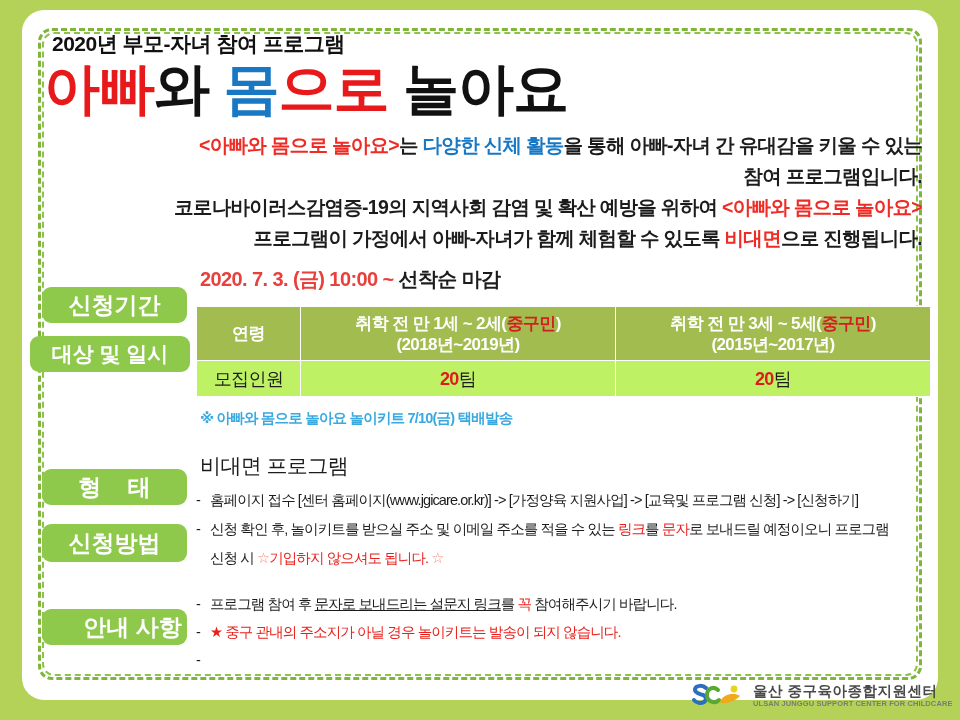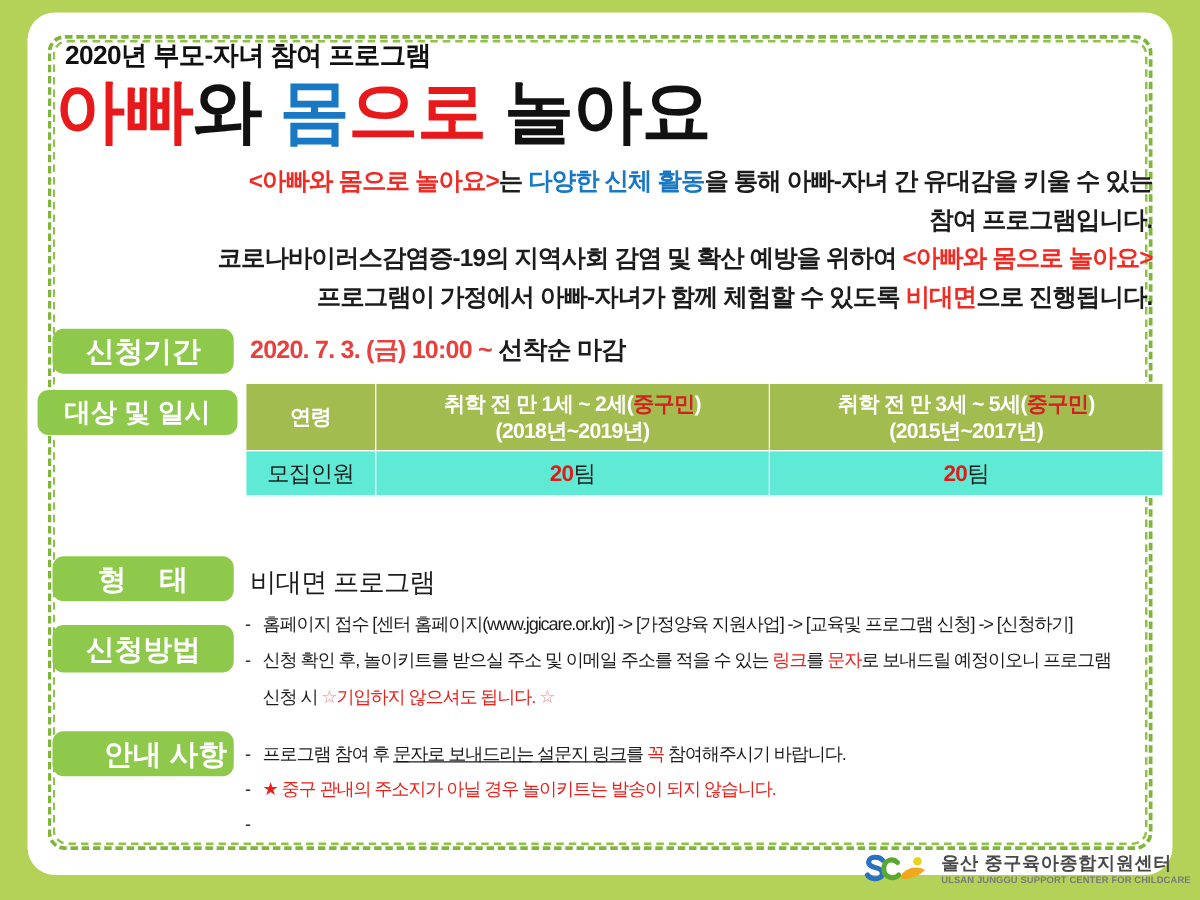--- a/index.html
+++ b/index.html
@@ -84,6 +84,7 @@
     letter-spacing: 0px;
     display: flex; align-items: center; justify-content: center;
     height: 34px;
+    margin-top: 24px;
   }
   .pill.wide { letter-spacing: 10px; text-indent: 10px; text-align: right; }
 

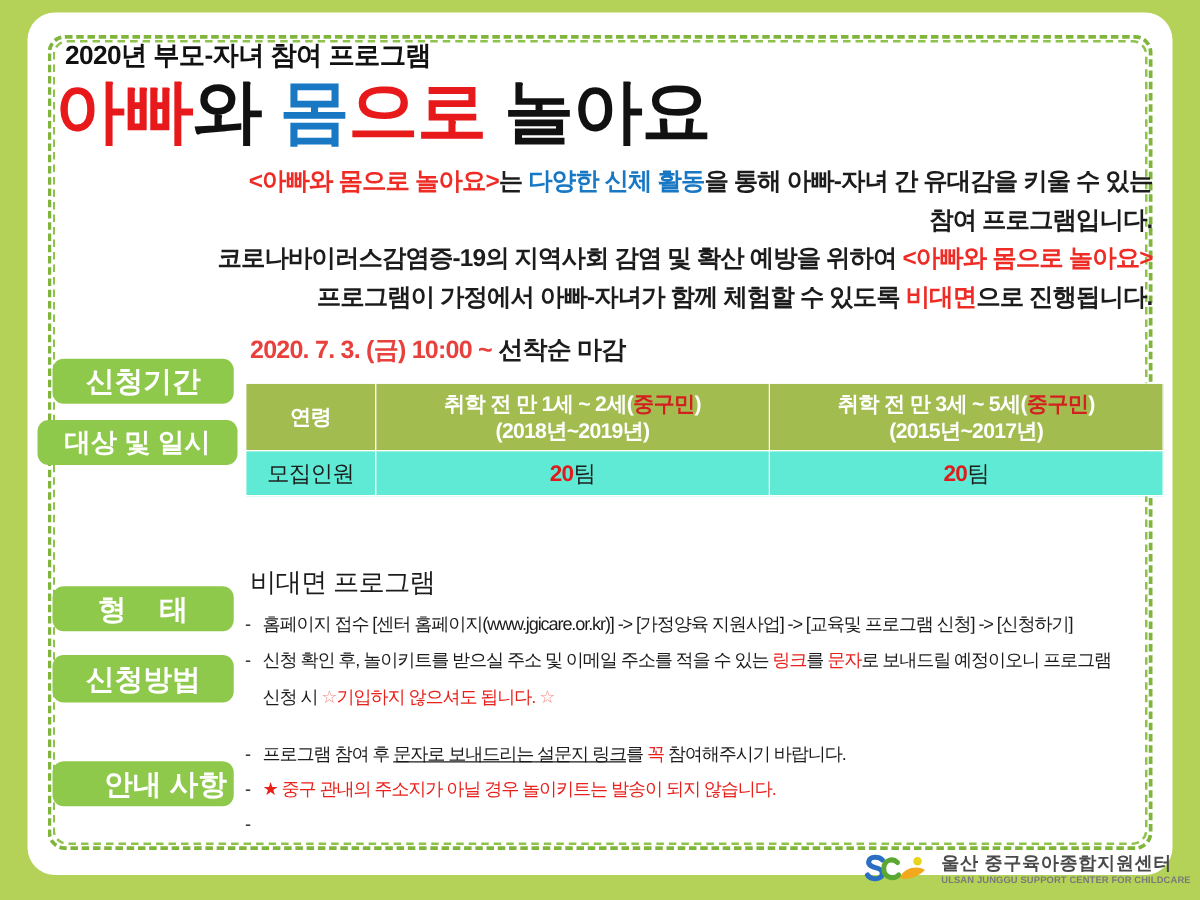--- a/index.html
+++ b/index.html
@@ -117,7 +117,7 @@
   }
   table.tbl thead th .jgu { color: #d31f1f; }
   table.tbl tbody td {
-    background: #5eead4;
+    background: #bef264;
     color: #1c1c1c;
     font-size: 18px; font-weight: normal;
     height: 36px;

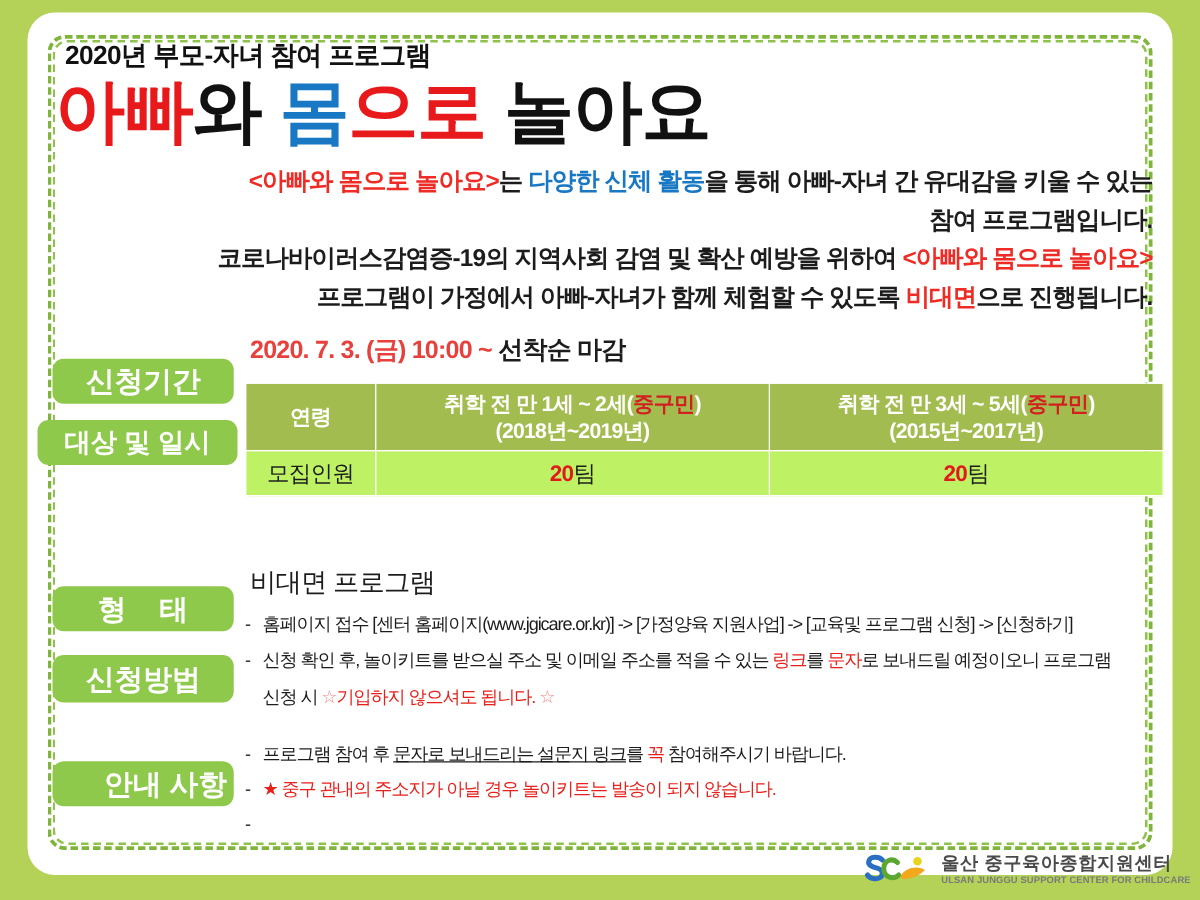--- a/index.html
+++ b/index.html
@@ -221,6 +221,7 @@
       </tbody>
     </table>
 
+    <div class="kitnote">※ 아빠와 몸으로 놀아요 놀이키트 7/10(금) 택배발송</div>
 
     <div class="pill wide" style="left:42px; top:445px; width:145px; height:36px;">형    태</div>
     <div class="form-val">비대면 프로그램</div>

